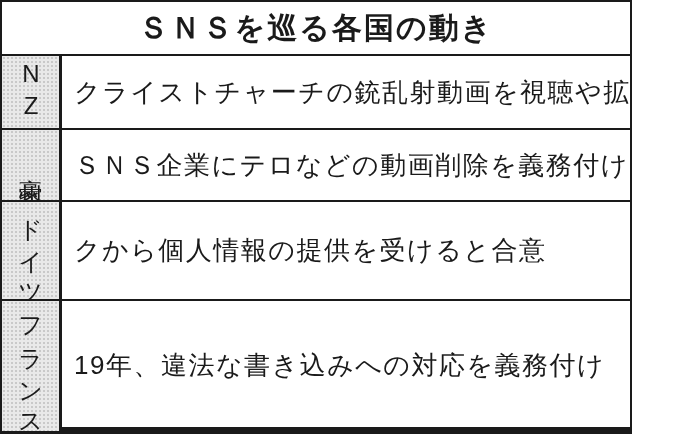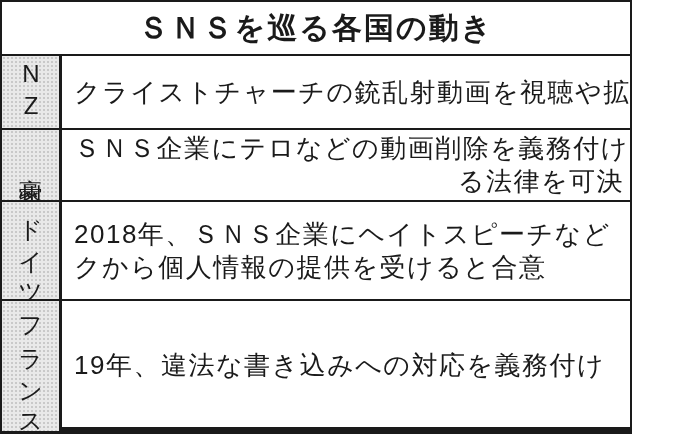--- a/index.html
+++ b/index.html
@@ -107,7 +107,6 @@
     </div>
     <div class="content-cell">
       <div class="entry-line">ＳＮＳ企業にテロなどの動画削除を義務付け</div>
-      <div class="entry-line">る法律を可決</div>
     </div>
   </div>
 

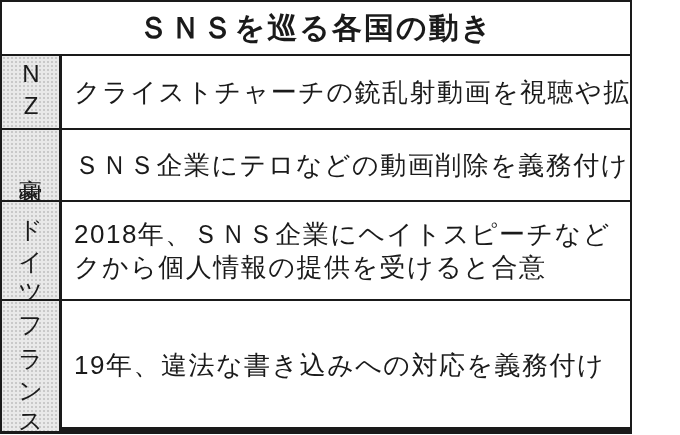--- a/index.html
+++ b/index.html
@@ -115,7 +115,6 @@
       <span class="label-text">ドイツ</span>
     </div>
     <div class="content-cell">
-      <div class="entry-line">2018年、ＳＮＳ企業にヘイトスピーチなど</div>
       <div class="entry-line">クから個人情報の提供を受けると合意</div>
     </div>
   </div>

